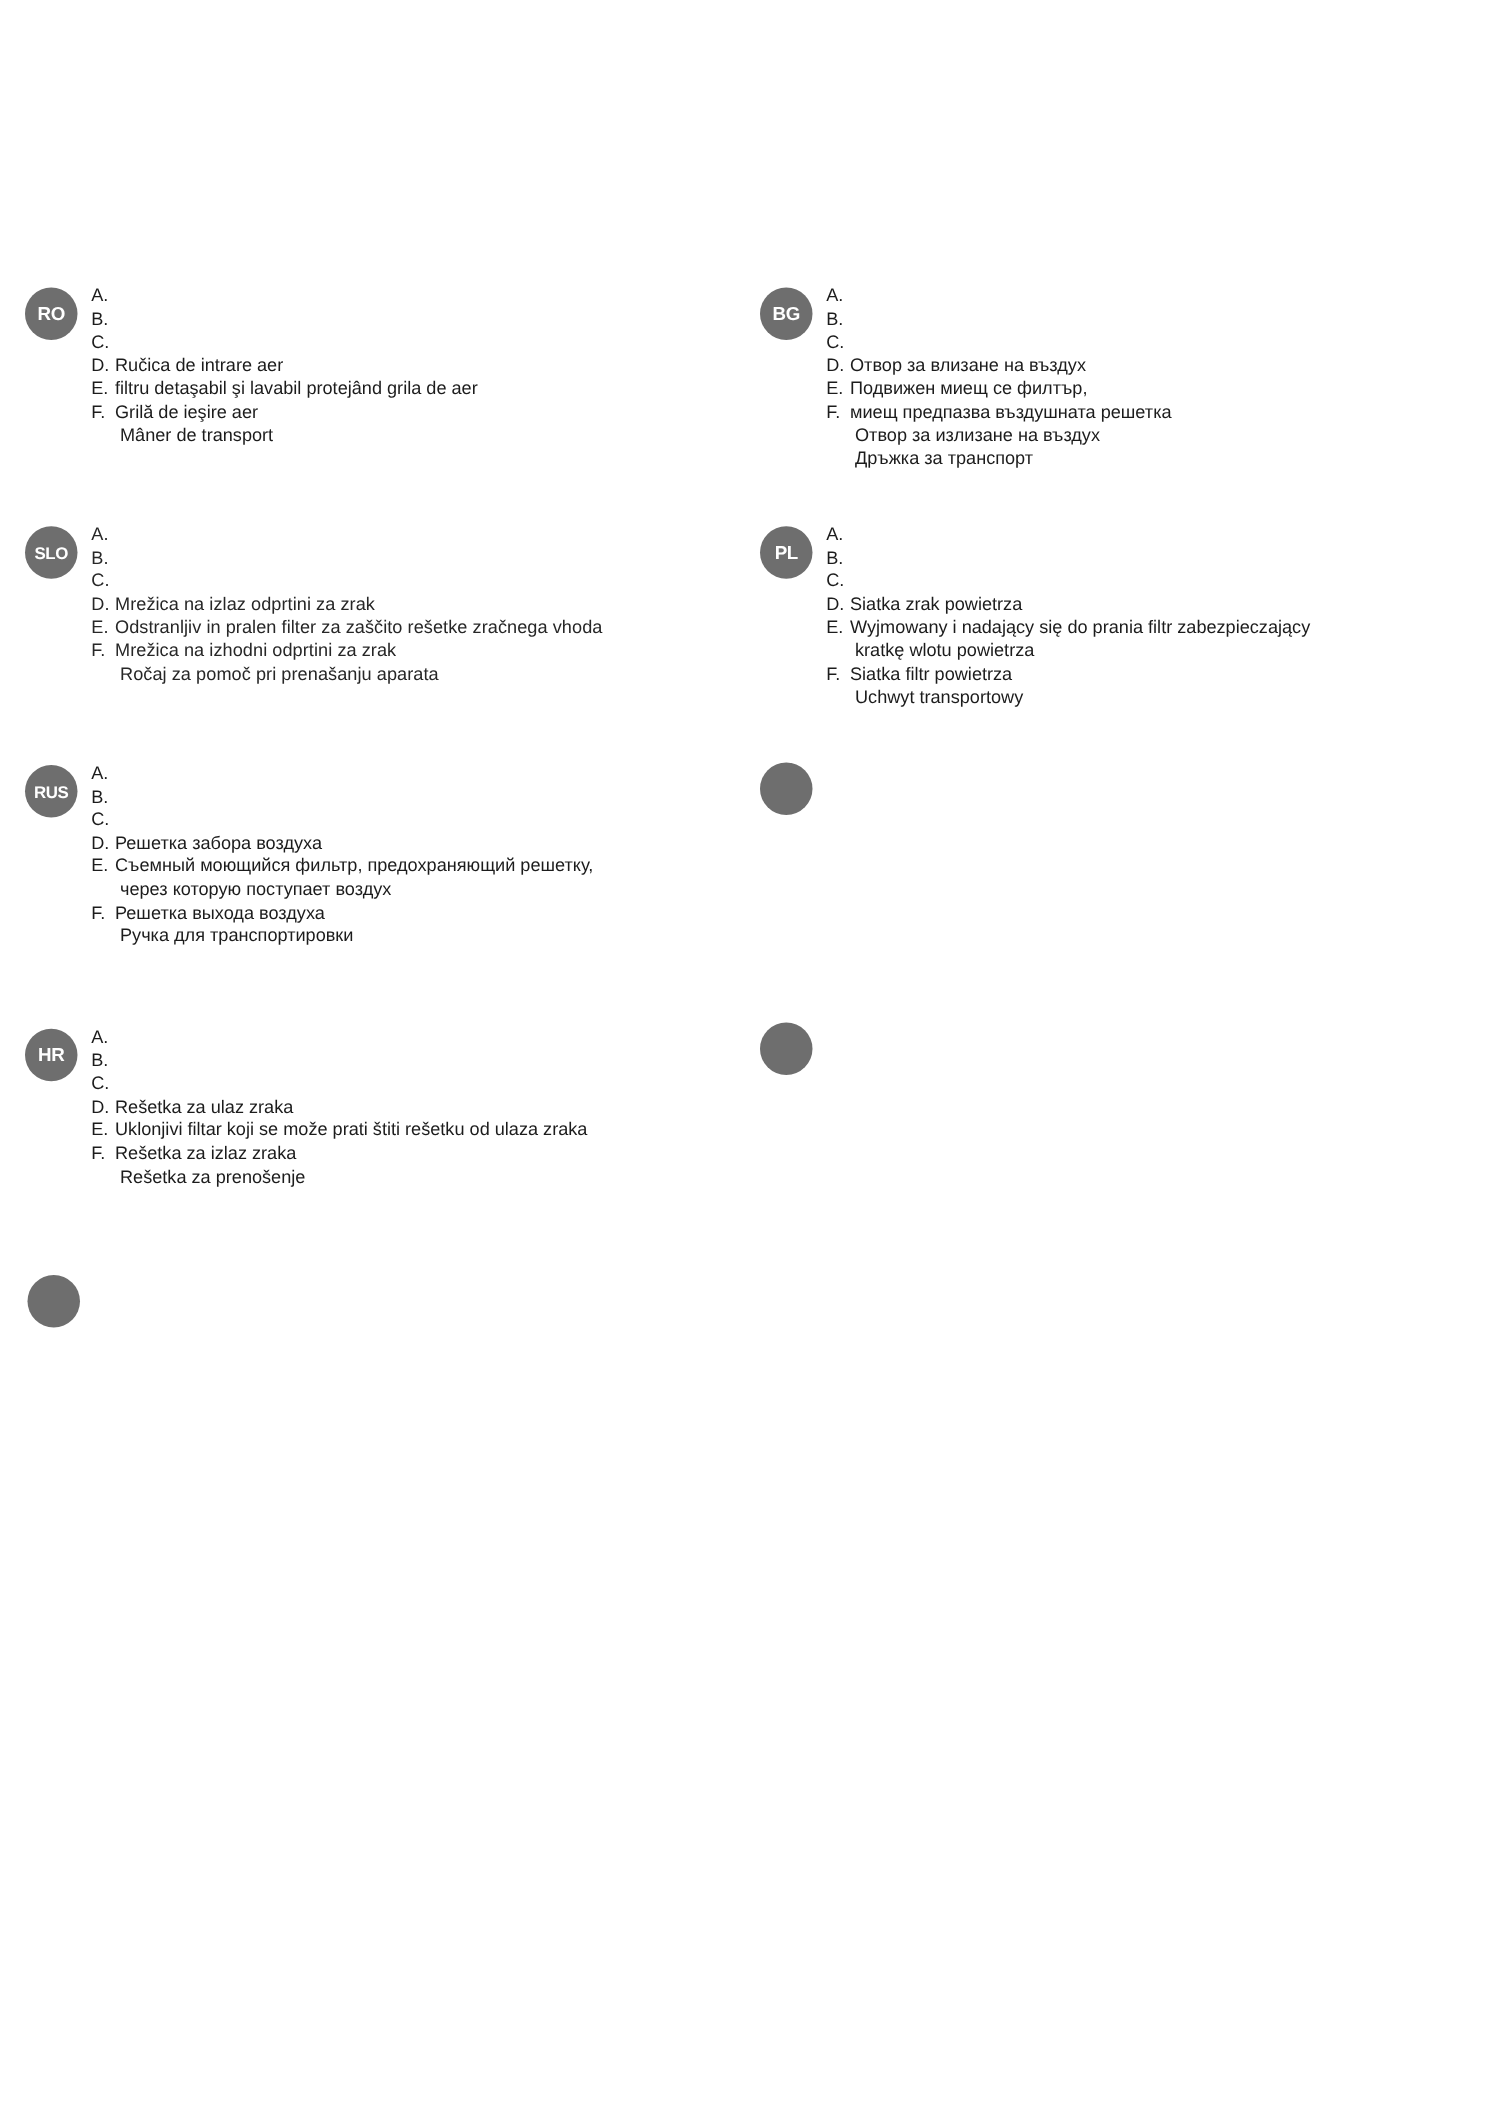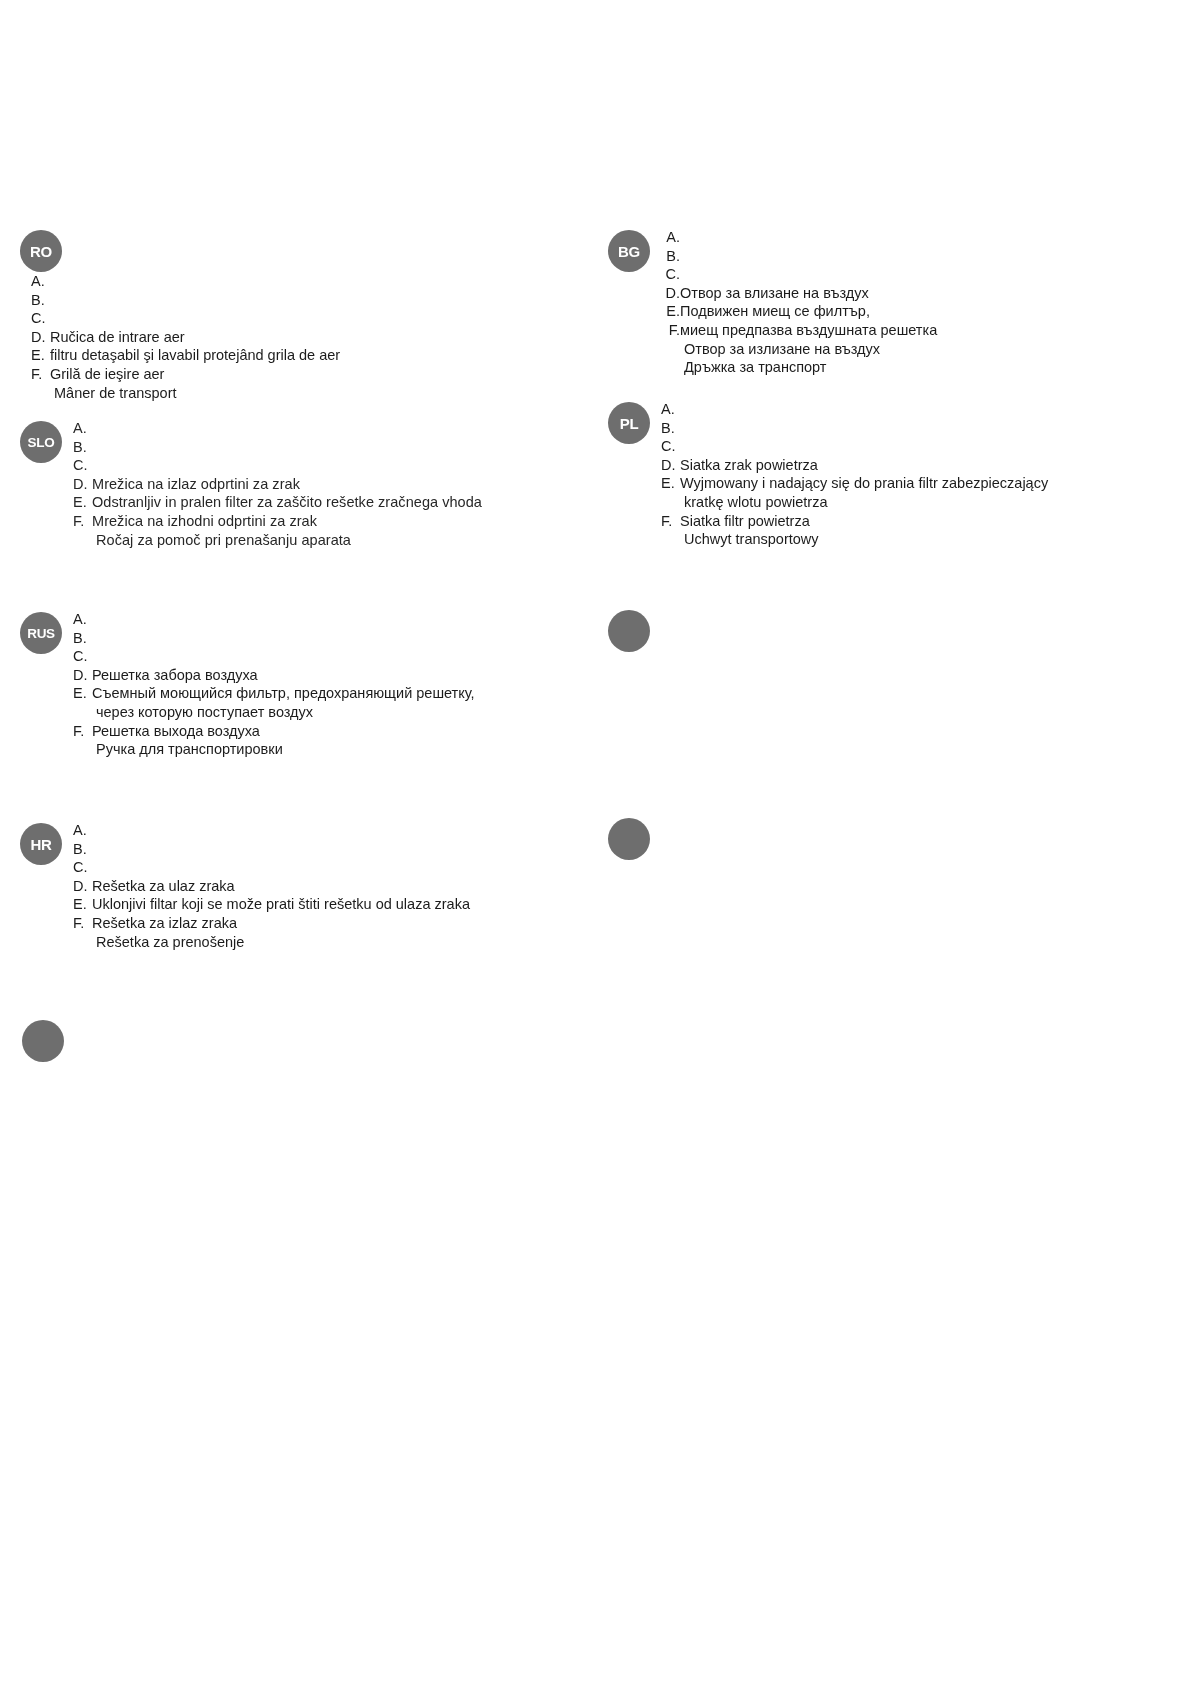--- a/index.html
+++ b/index.html
@@ -80,7 +80,7 @@
 
 <div class="page">
 
-  <div class="lang-block" style="left:20px; top:228px;flex-direction:column;">
+  <div class="lang-block" style="left:20px; top:228px;">
     <div class="badge sz-small">RO</div>
     <div class="items">
       <div class="item">

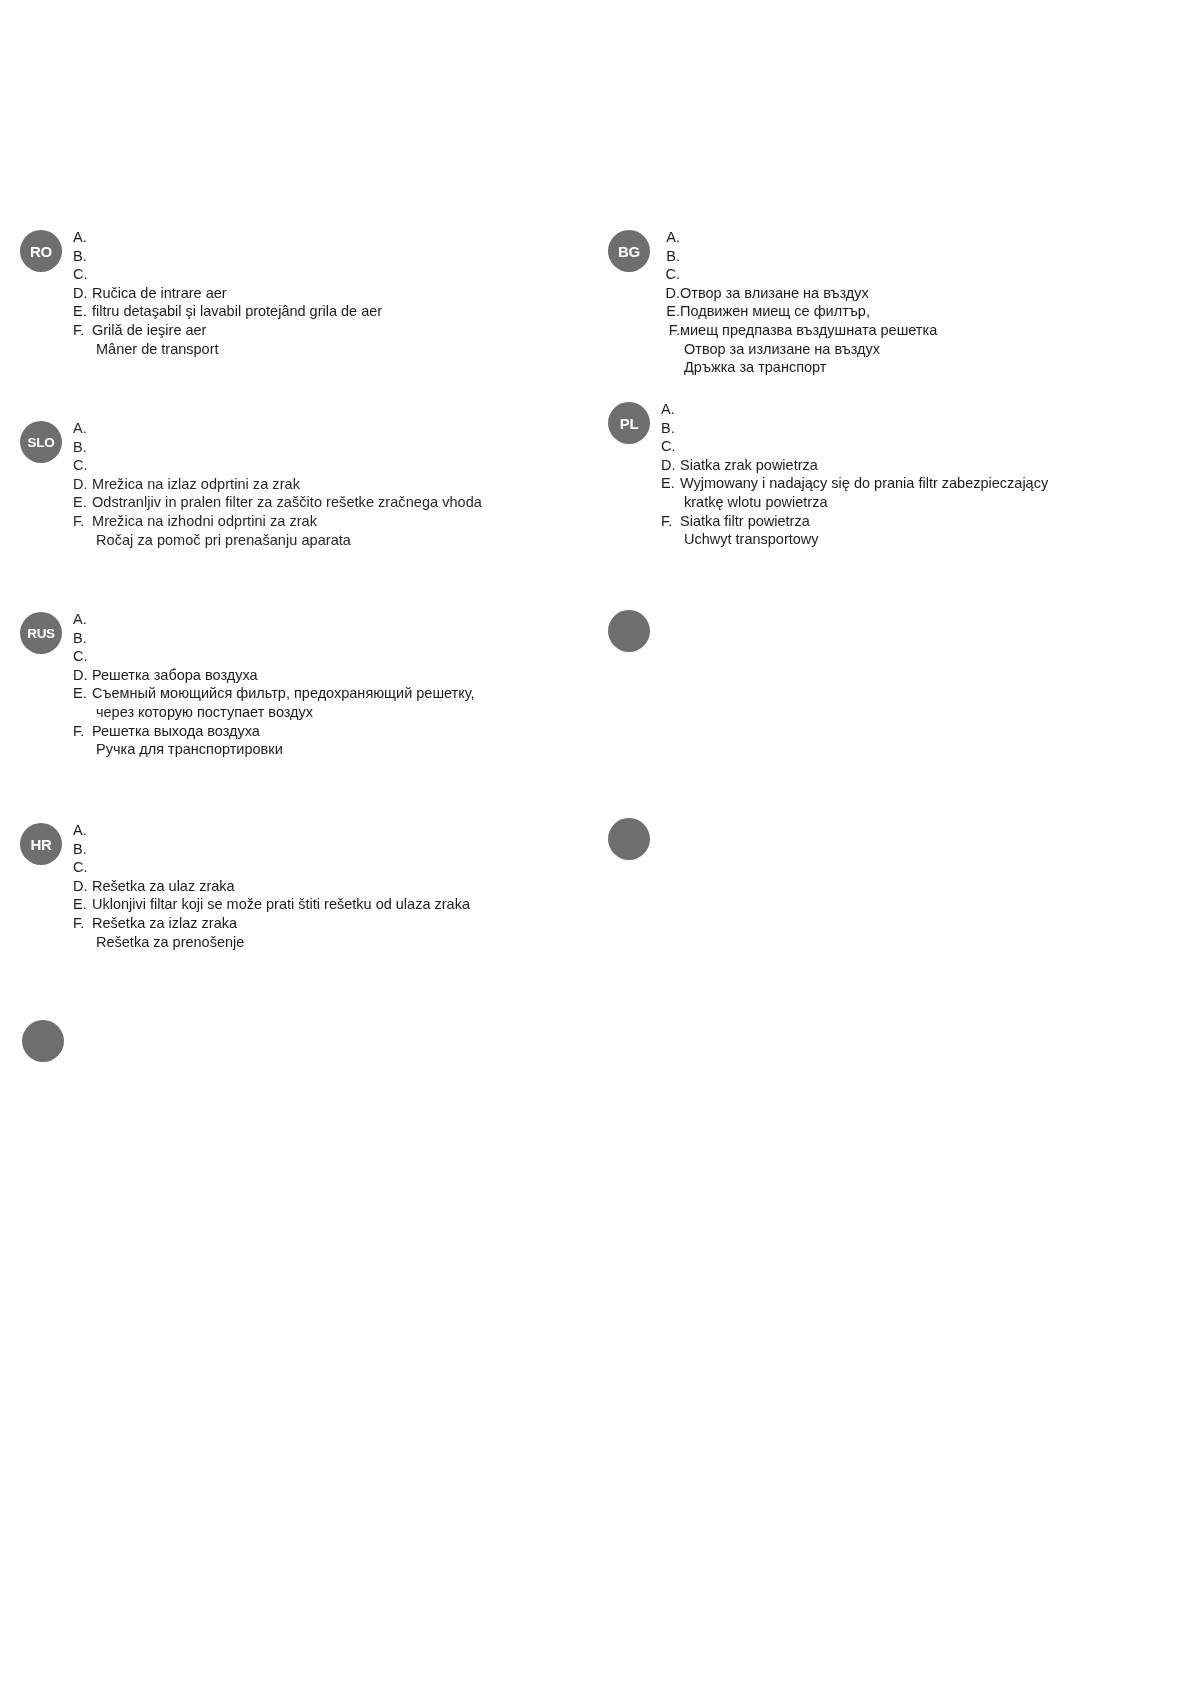--- a/index.html
+++ b/index.html
@@ -114,7 +114,7 @@
     </div>
   </div>
 
-  <div class="lang-block" style="left:608px; top:228px;text-align:right;">
+  <div class="lang-block" style="left:608px; top:228px;">
     <div class="badge sz-small">BG</div>
     <div class="items">
       <div class="item">

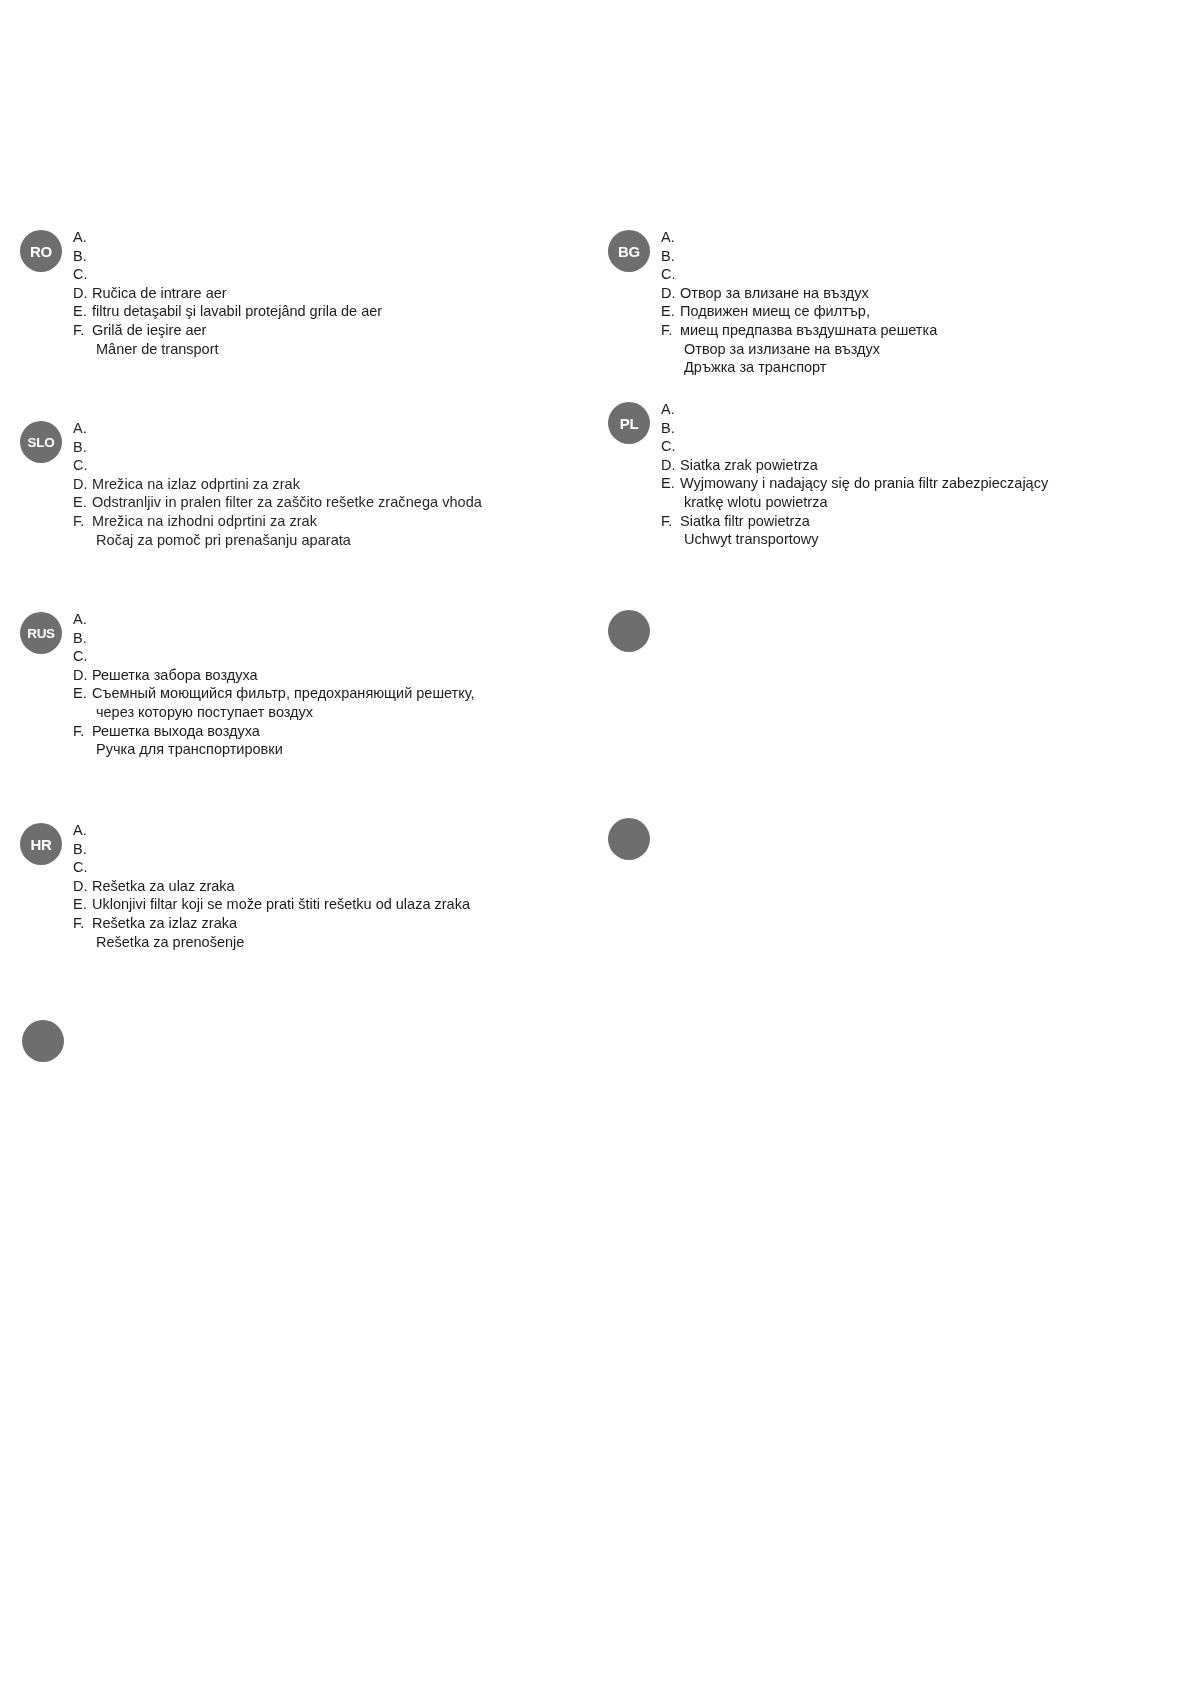--- a/index.html
+++ b/index.html
@@ -186,7 +186,7 @@
     </div>
   </div>
 
-  <div class="lang-block" style="left:608px; top:400px;">
+  <div class="lang-block" style="left:608px; top:419px;">
     <div class="badge sz-small">PL</div>
     <div class="items">
       <div class="item">

